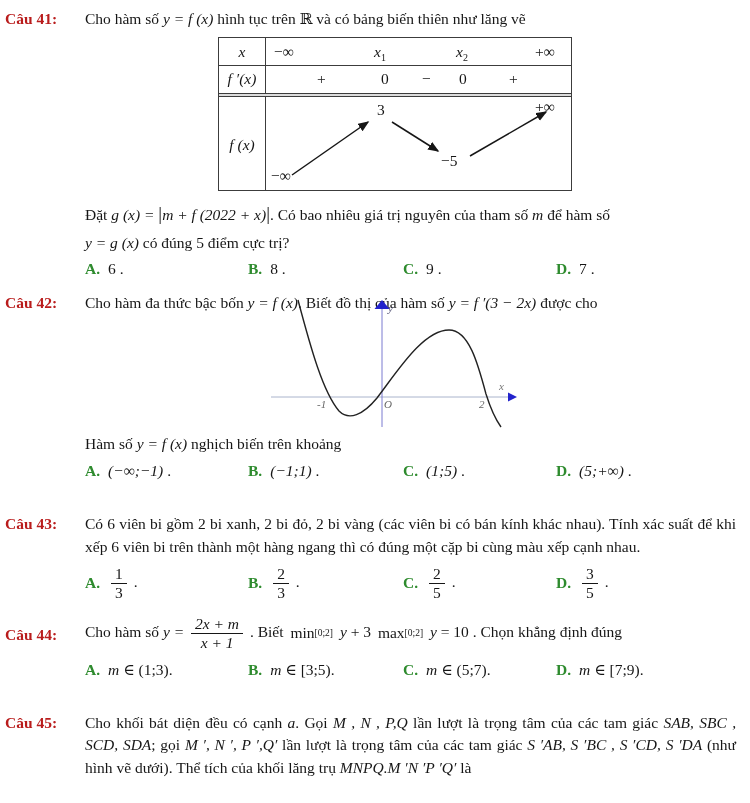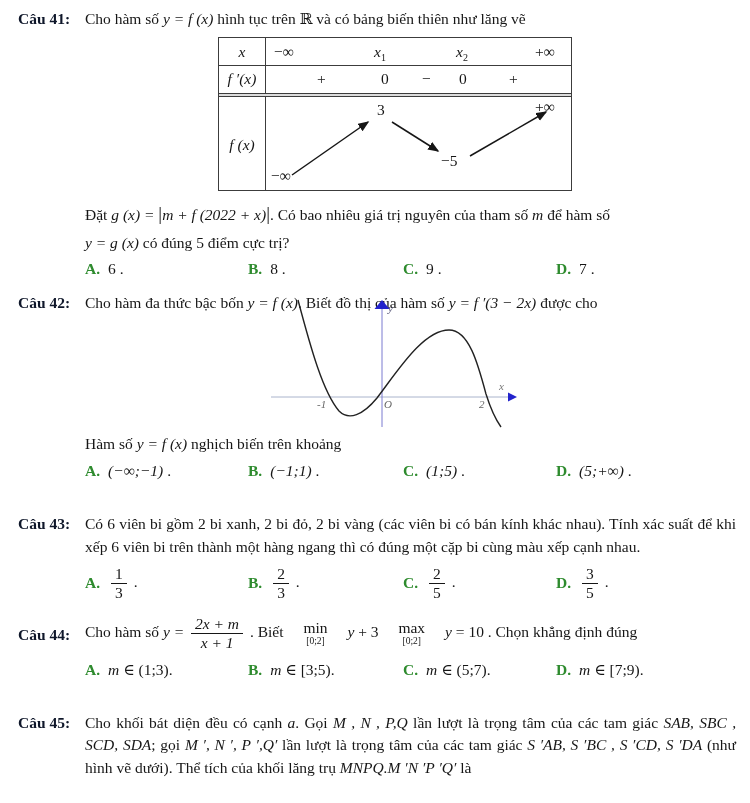--- a/index.html
+++ b/index.html
@@ -11,7 +11,7 @@
   .page{padding-top:5px;}
   .q{position:relative;padding-left:85px;padding-right:14px;margin-top:11px;}
   .q:first-child{margin-top:3px;}
-  .qlabel{position:absolute;left:18px;top:0;color:#0f172a;font-weight:bold;white-space:nowrap;}
+  .qlabel{position:absolute;left:5px;top:0;color:#b91c1c;font-weight:bold;white-space:nowrap;}
   .line{min-height:22px;}
   .just{text-align:justify;margin-top:31px;}
   .m{font-style:italic;}

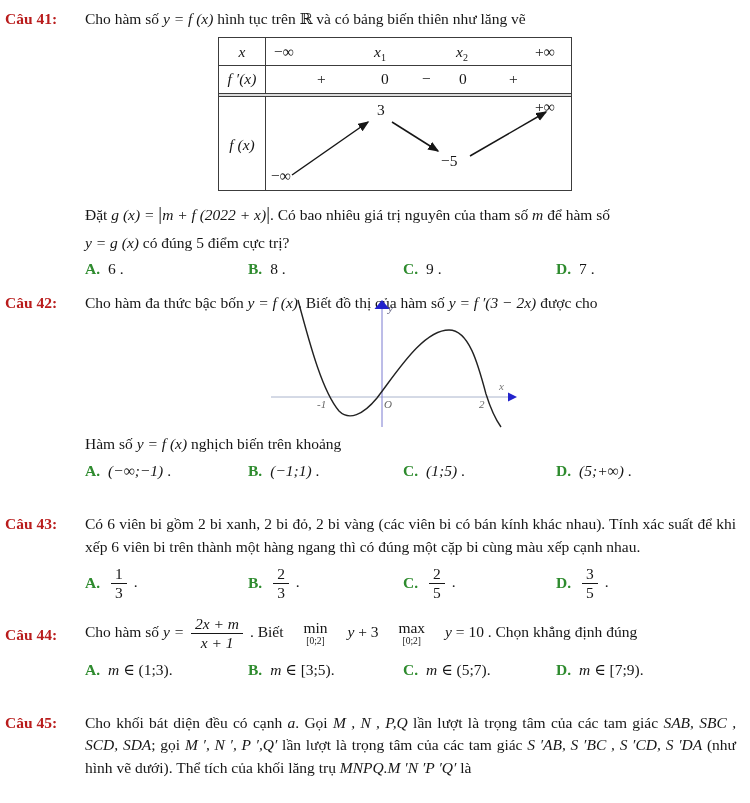--- a/index.html
+++ b/index.html
@@ -25,7 +25,7 @@
   .fnum{border-bottom:1px solid #161616;padding:0 4px;}
   .fden{padding:0 4px;}
   
-  .under{display:inline-flex;flex-direction:column;align-items:center;vertical-align:middle;line-height:1;margin:0 16px;text-align:right;}
+  .under{display:inline-flex;flex-direction:row;align-items:center;vertical-align:middle;line-height:1;margin:0 3px;text-align:right;}
   .utop{line-height:1.05;}
   .ubot{font-size:9.5px;line-height:1;margin-top:1px;}
   

